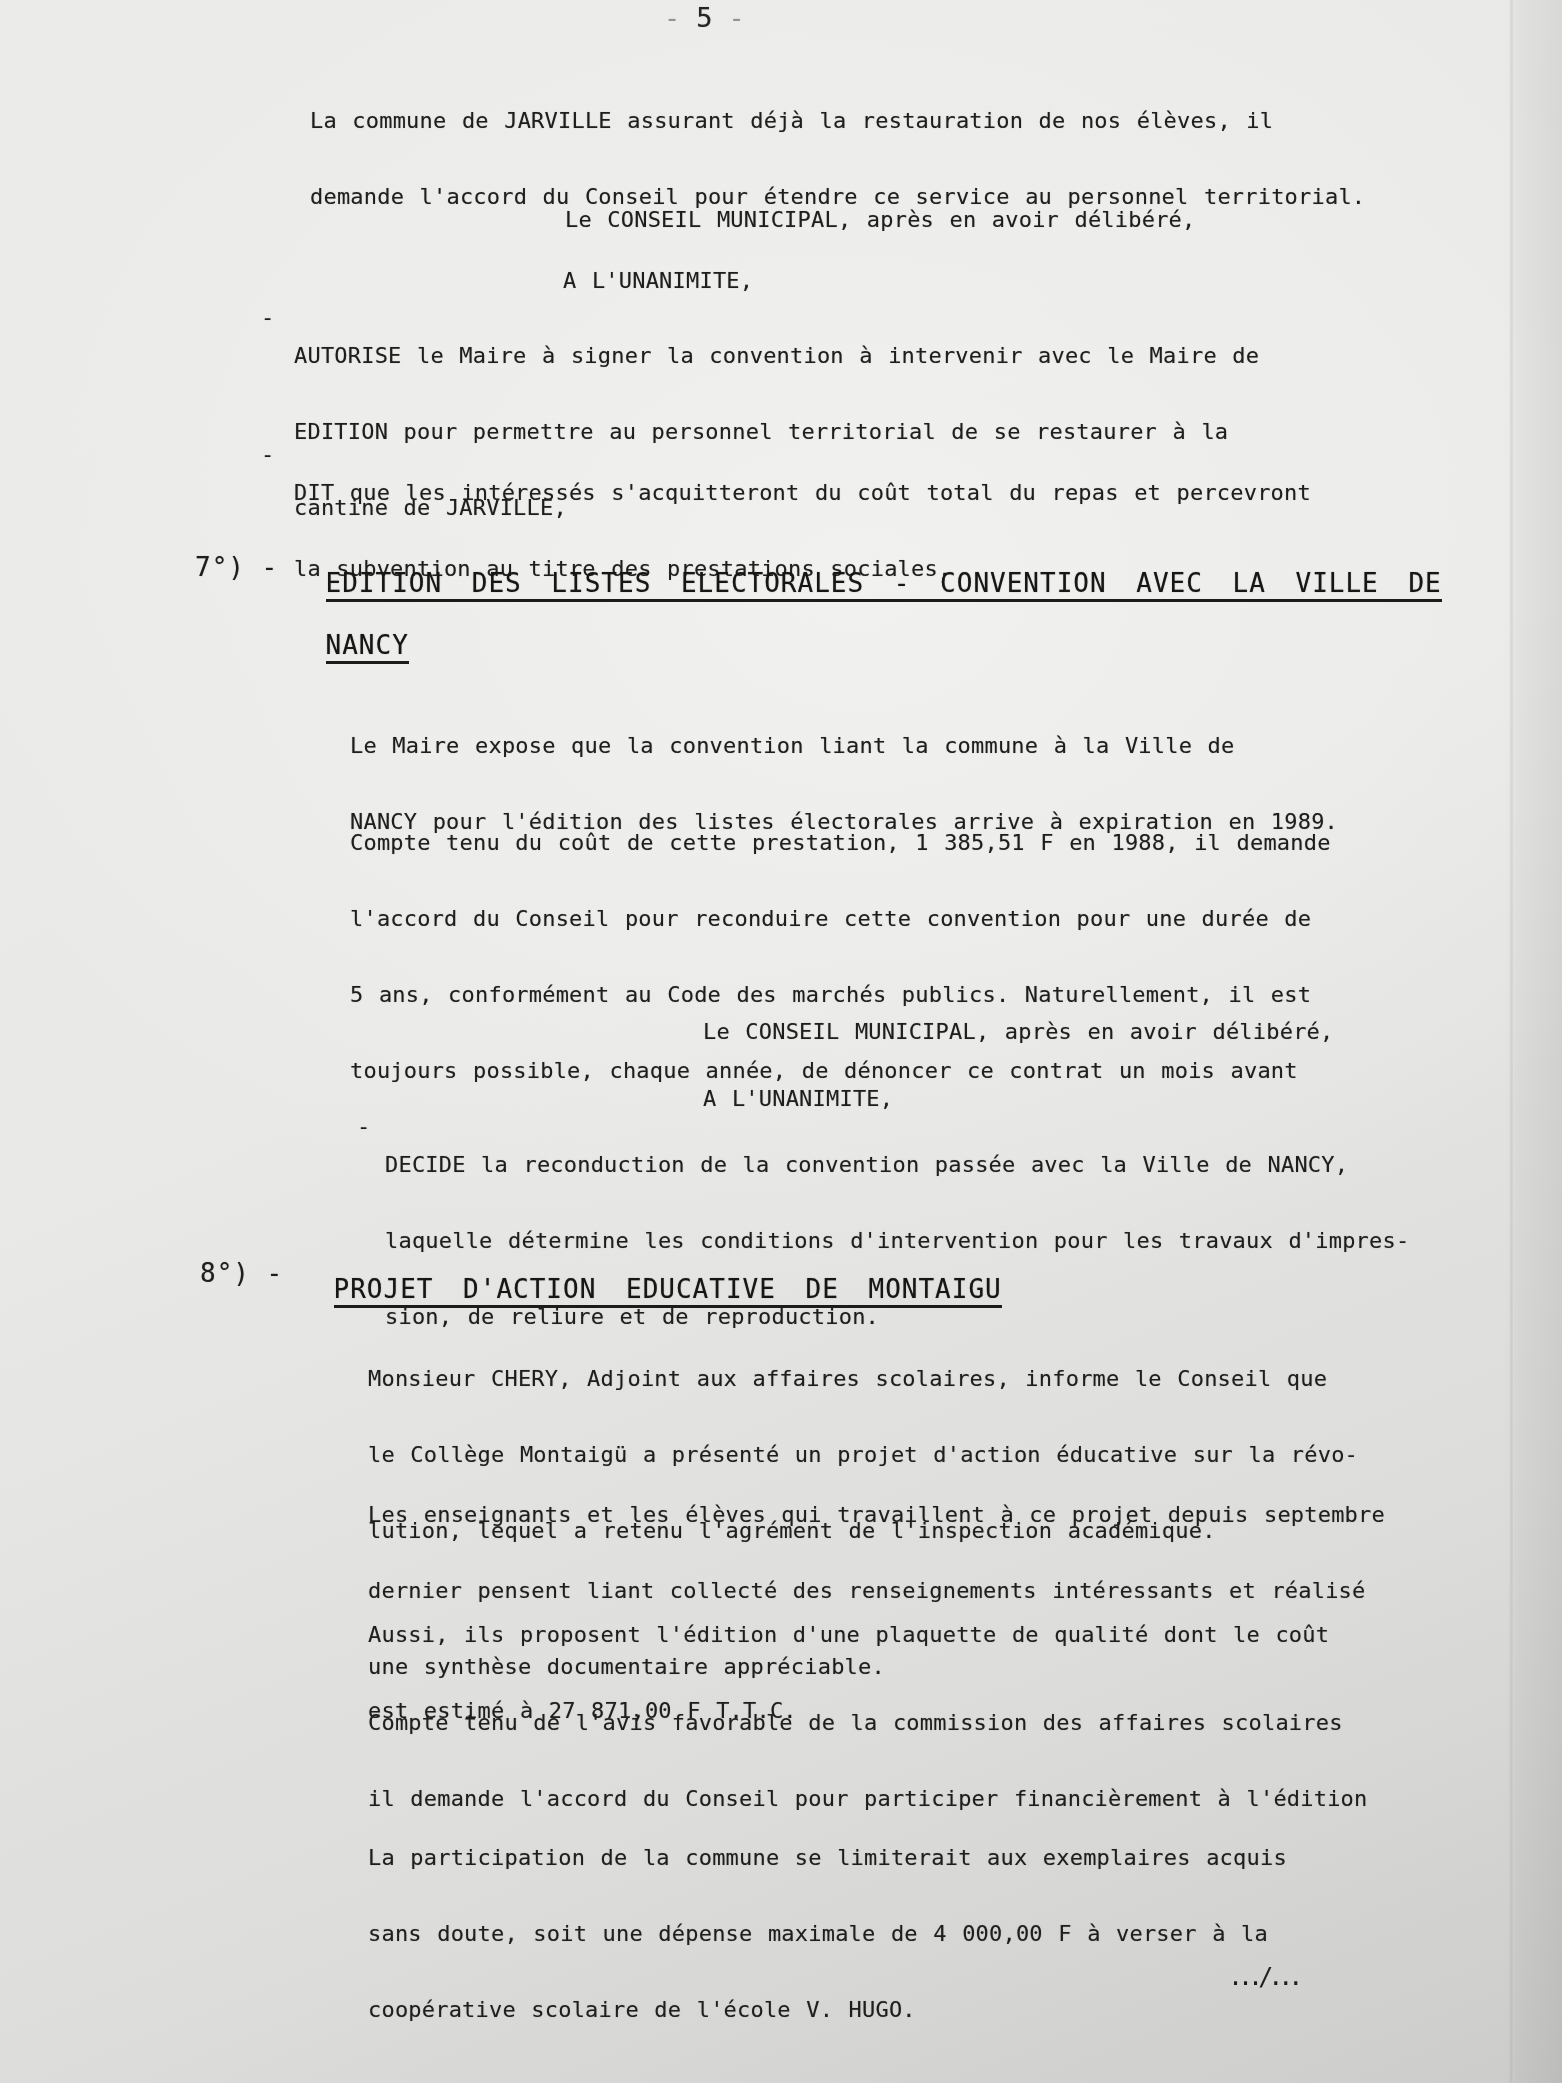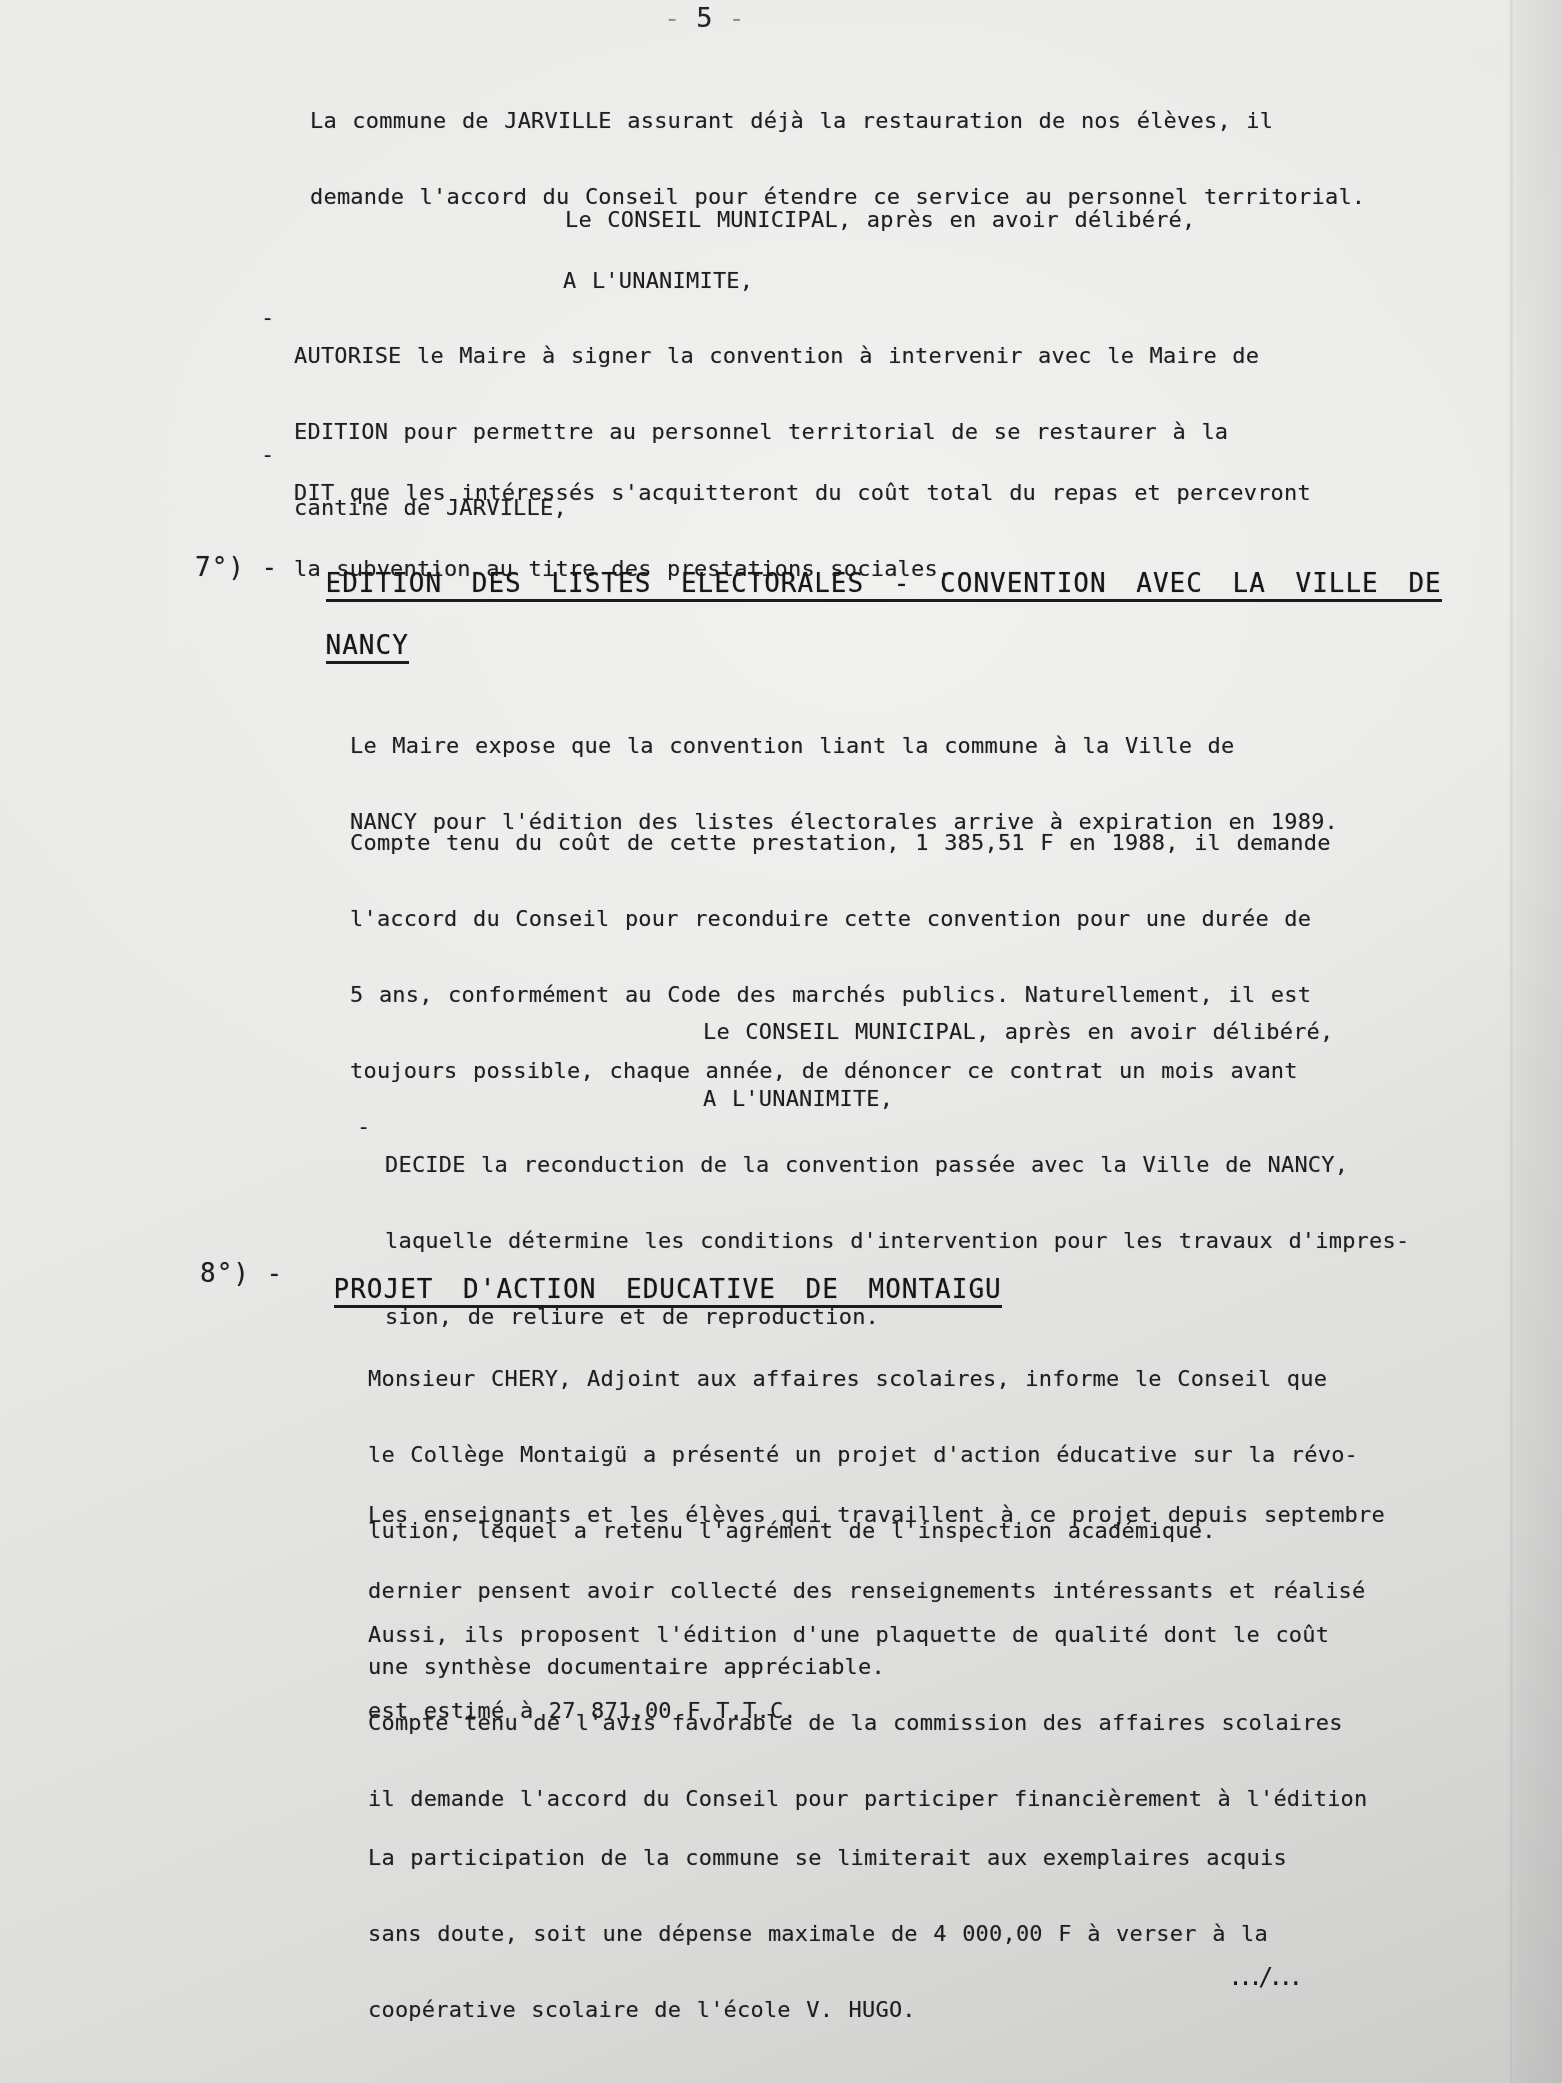--- a/index.html
+++ b/index.html
@@ -146,7 +146,7 @@
 
   <div class="blk" style="left:368px; top:1458px">
     <div class="line">Les enseignants et les élèves qui travaillent à ce projet depuis septembre</div>
-    <div class="line">dernier pensent avoir collecté des renseignements intéressants et réalisé</div>
+    <div class="line">dernier pensent liant collecté des renseignements intéressants et réalisé</div>
     <div class="line">une synthèse documentaire appréciable.</div>
   </div>
 

